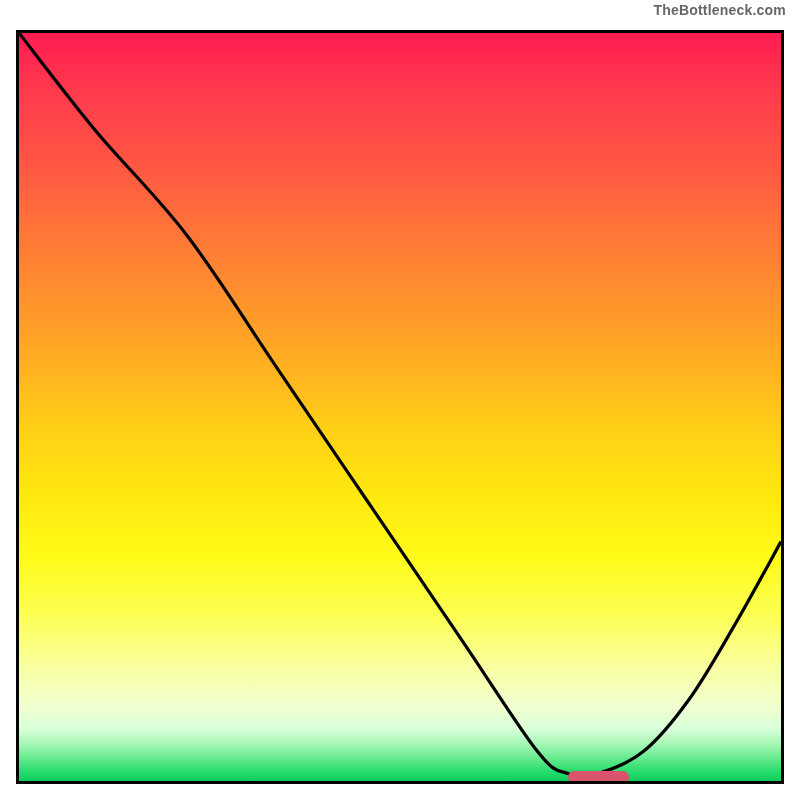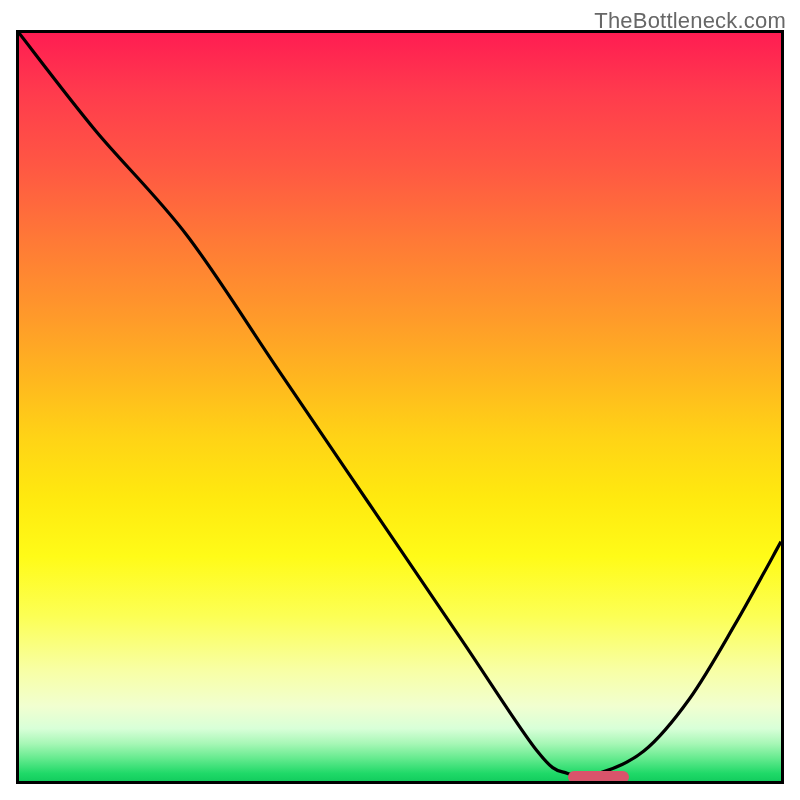--- a/index.html
+++ b/index.html
@@ -12,10 +12,10 @@
   }
   .watermark {
     position: absolute;
-    top: 8px;
+    top: 2px;
     right: 14px;
-    font-size: 22px;
-    font-weight: 400;
+    font-size: 14px;
+    font-weight: 700;
     color: #676767;
     letter-spacing: 0.2px;
   }

